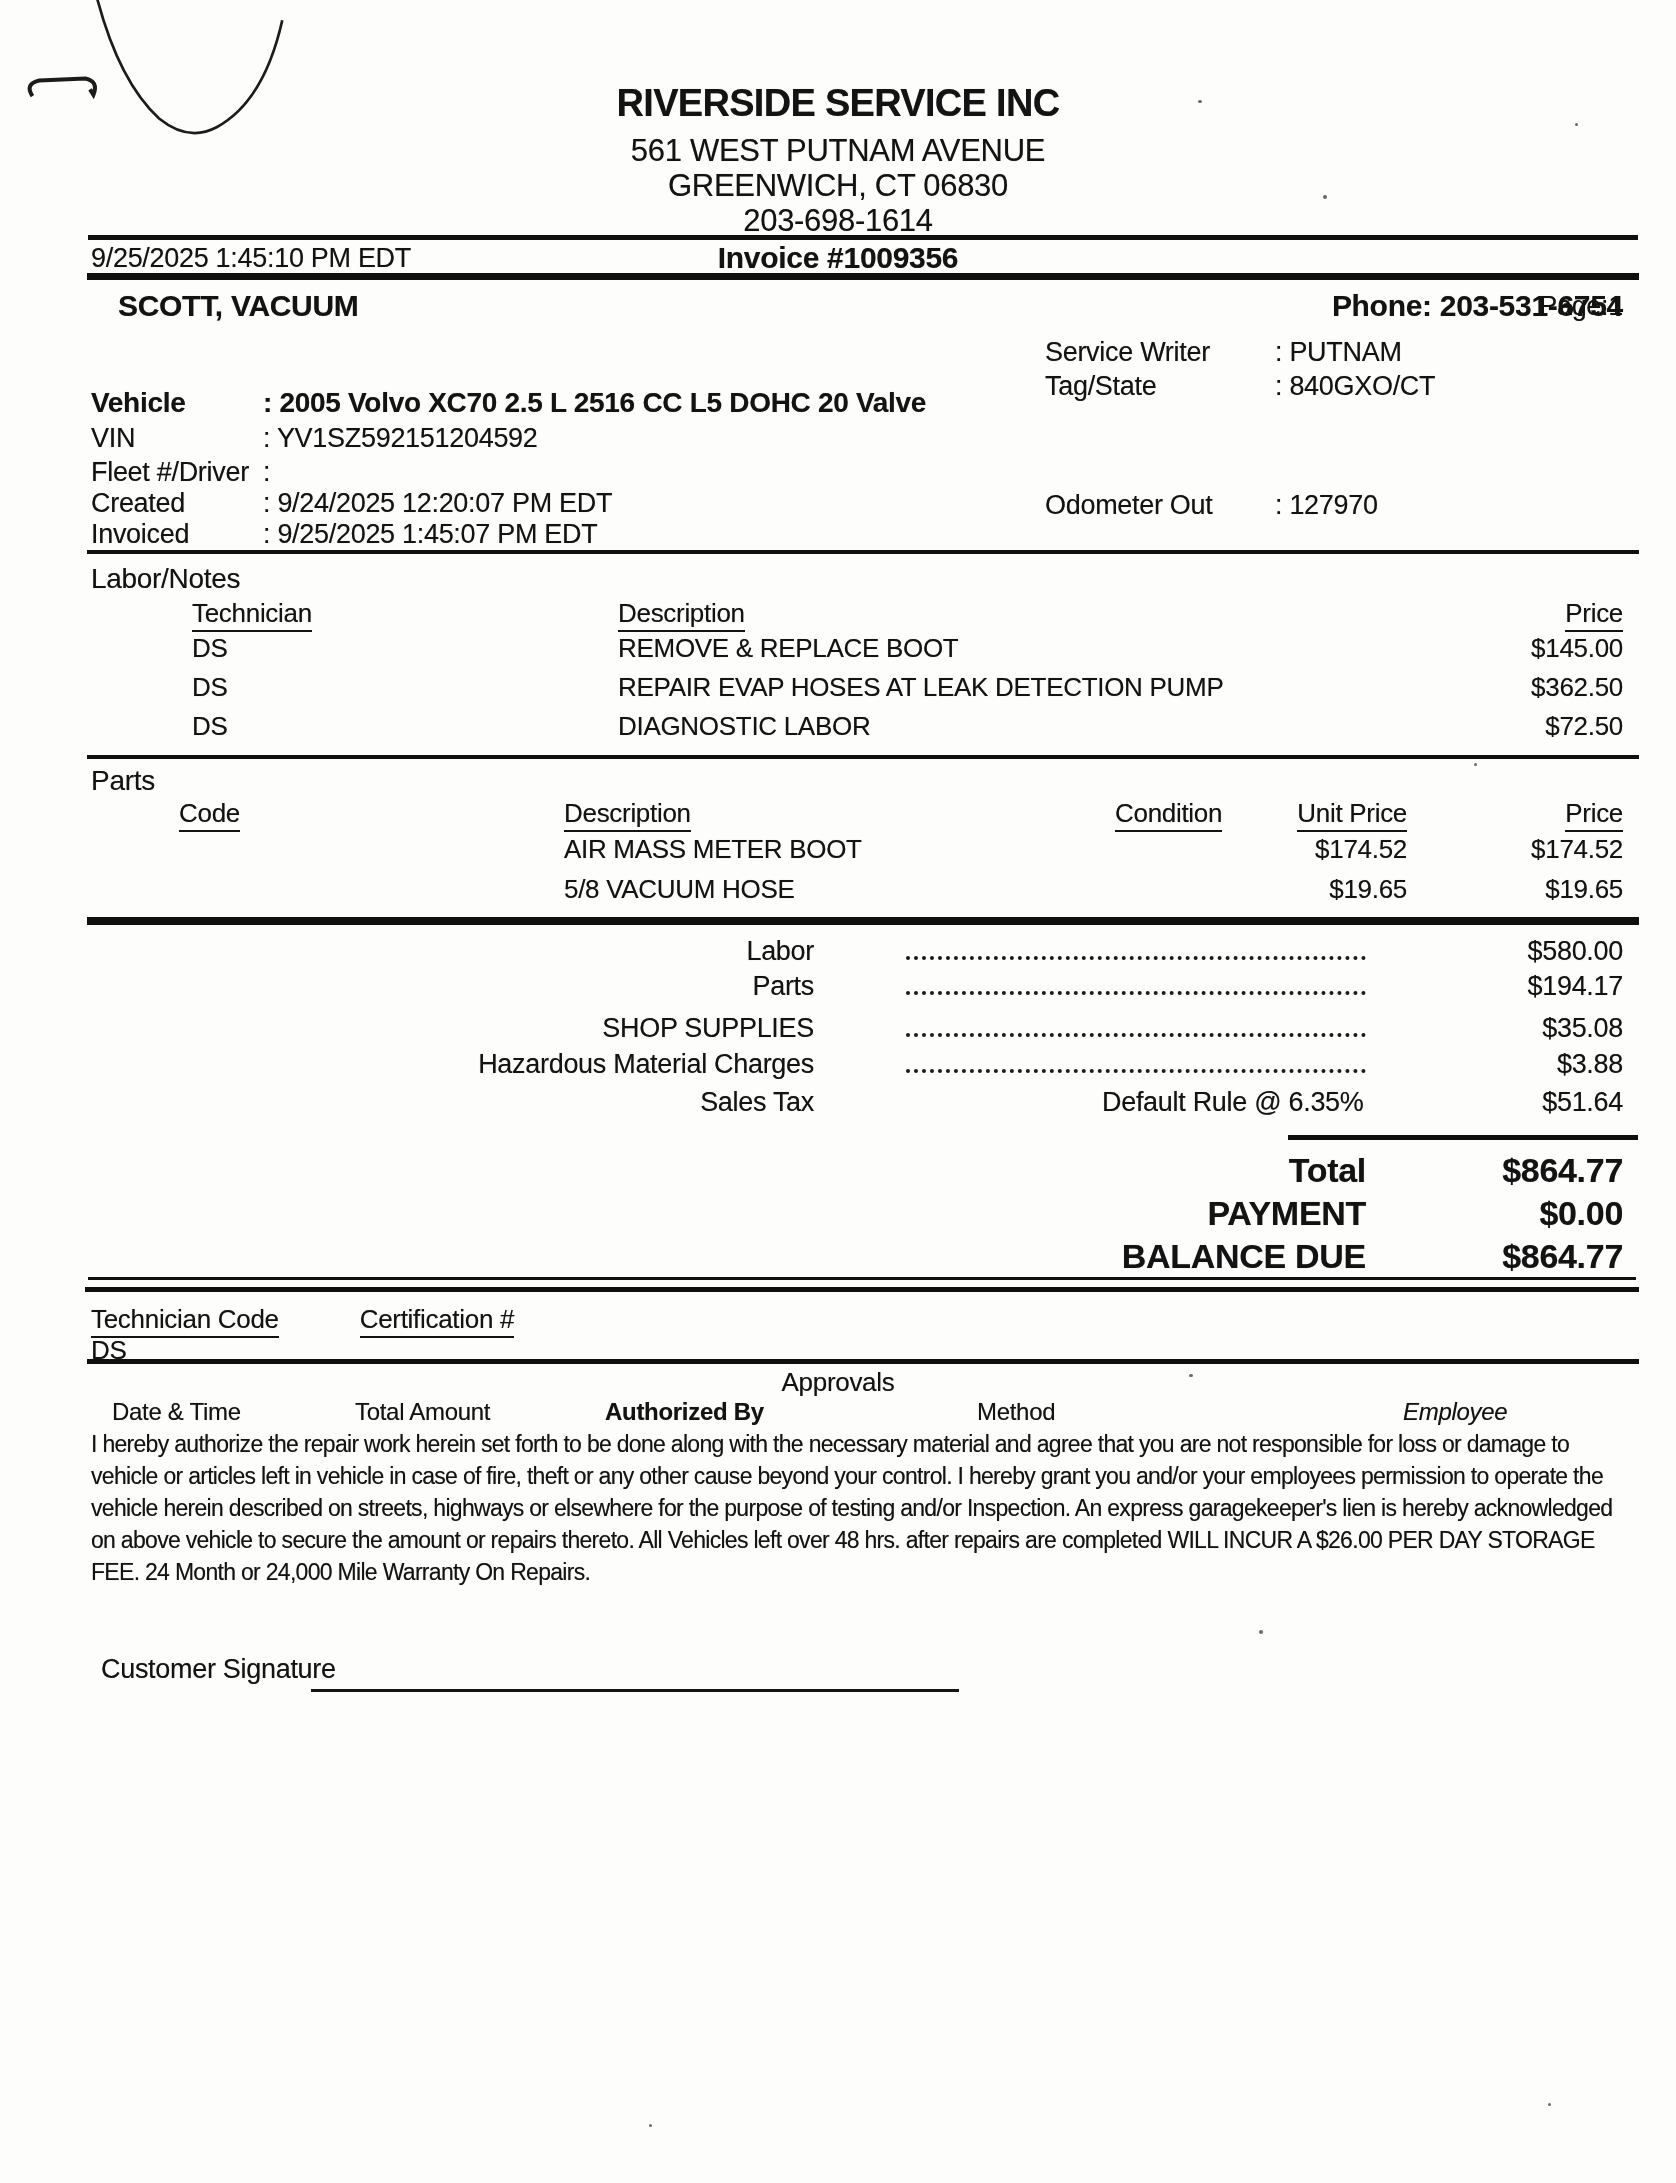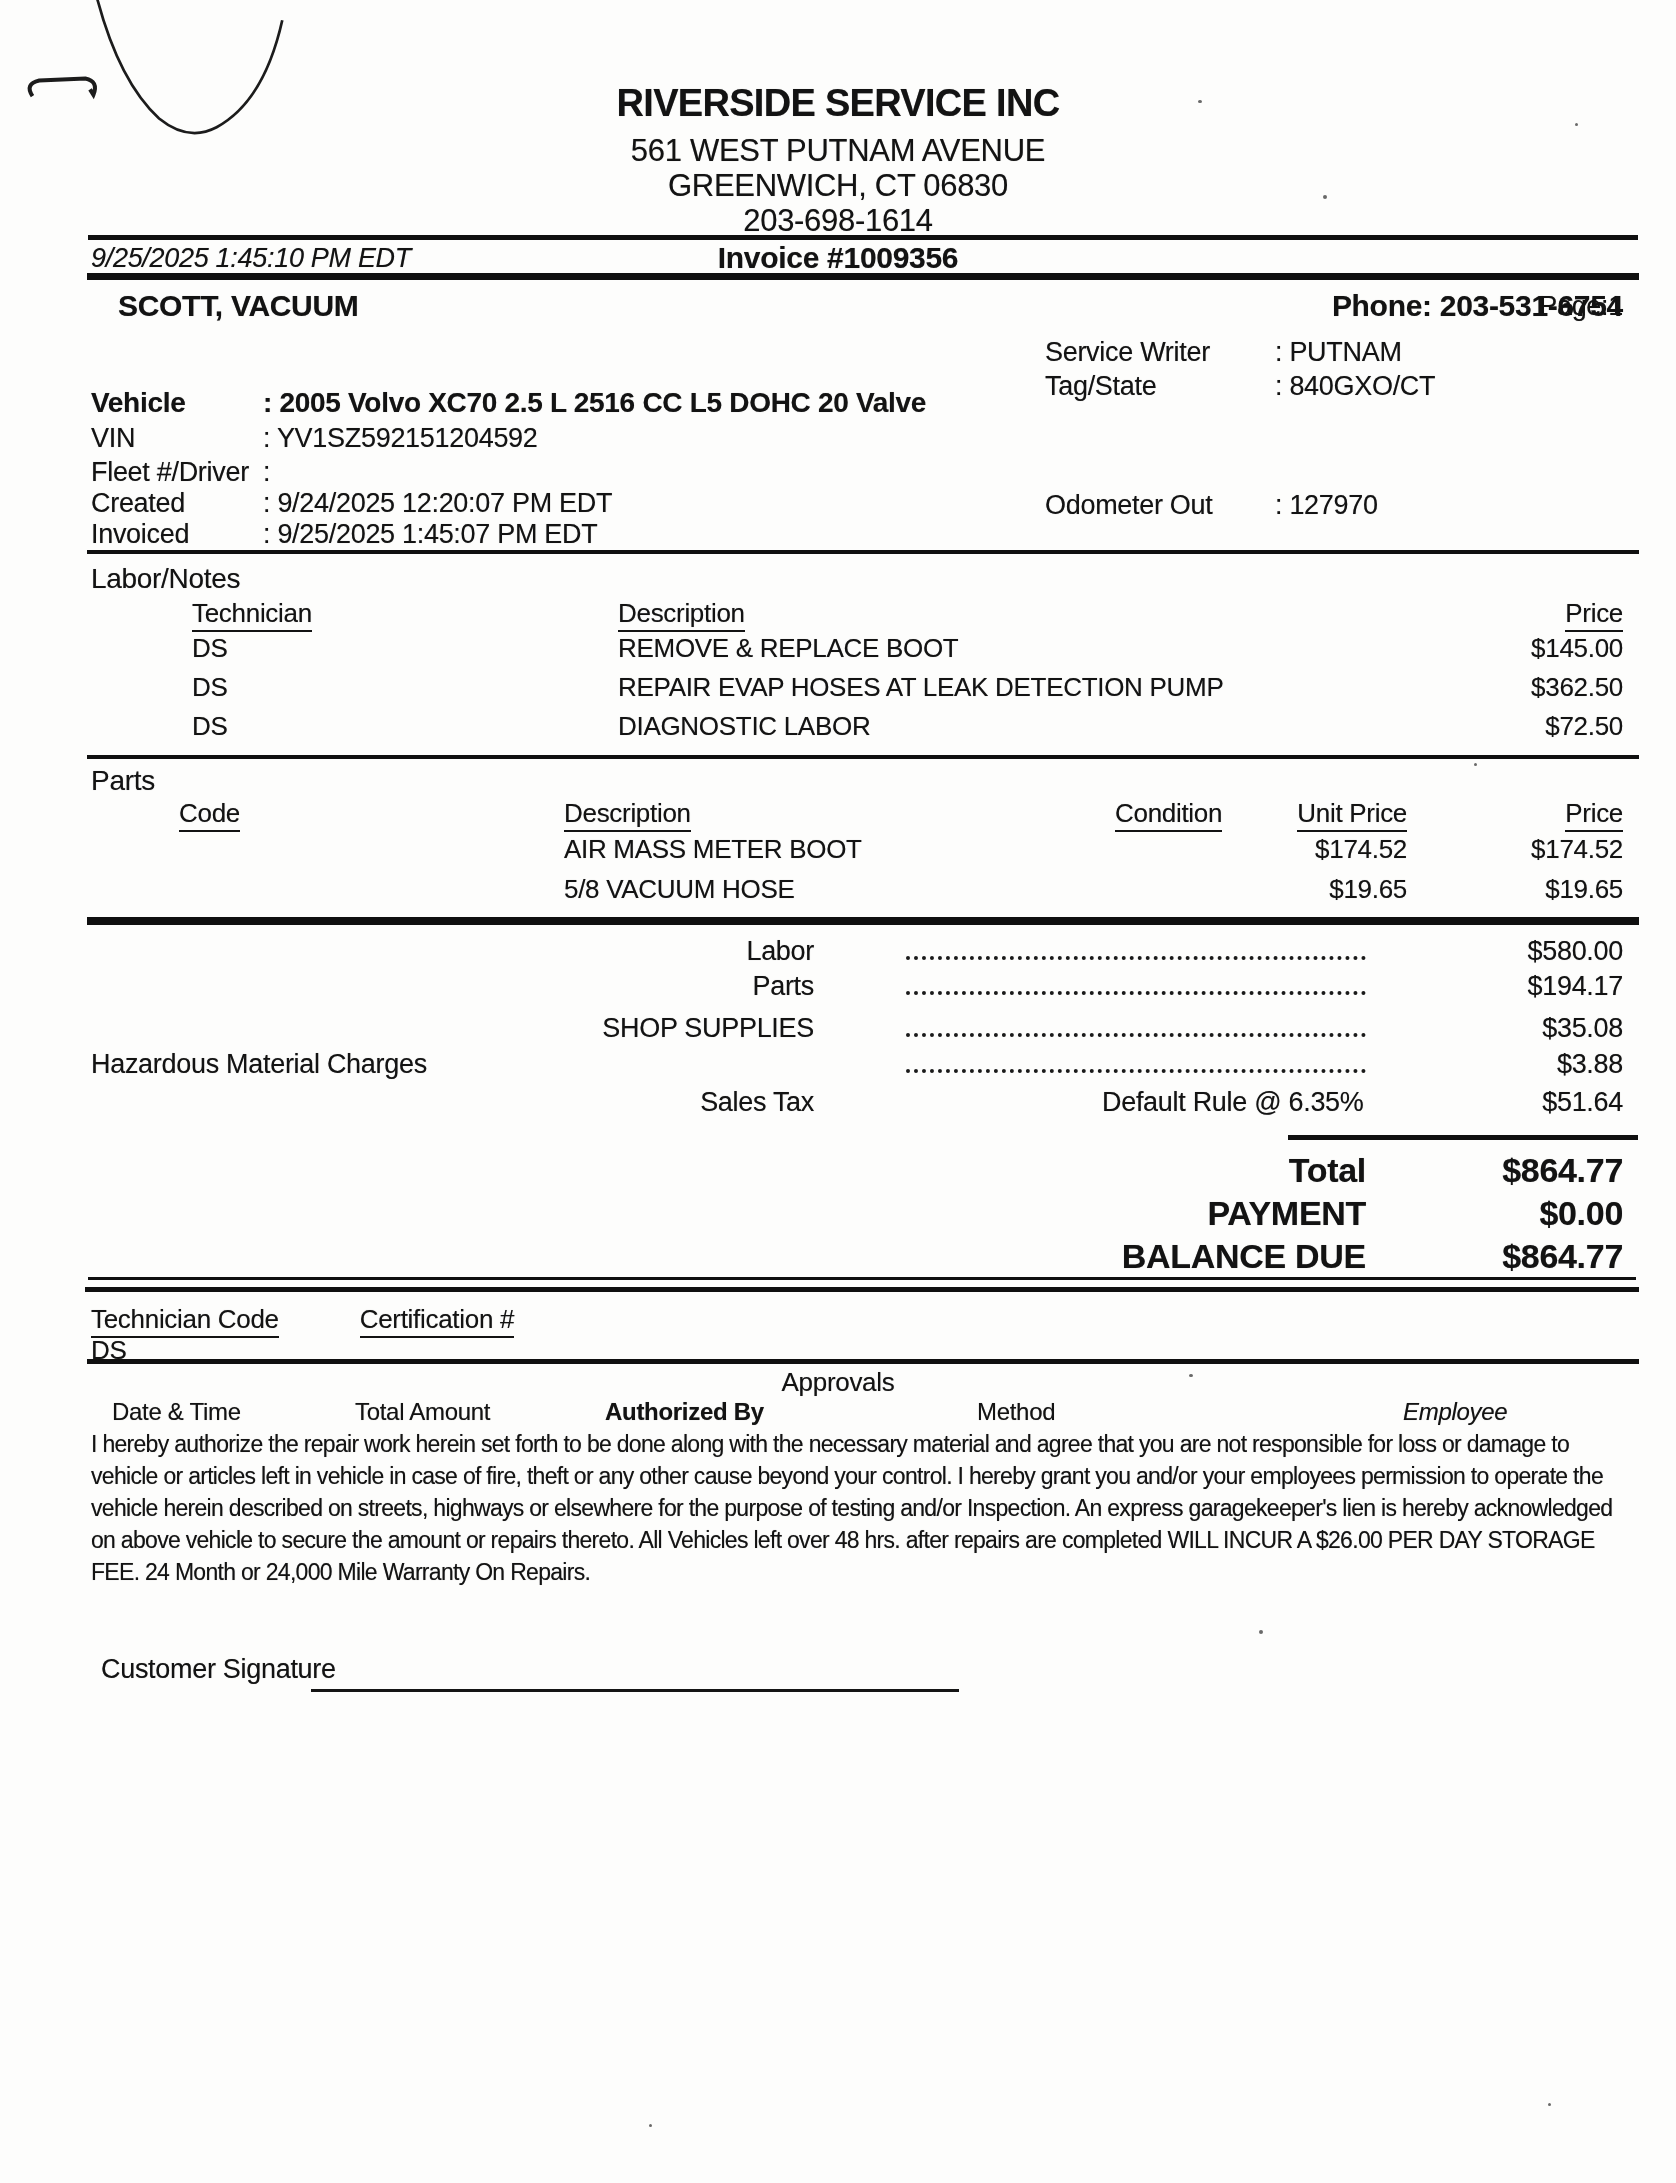--- a/index.html
+++ b/index.html
@@ -62,7 +62,7 @@
 
   <div class="hr" style="top:235px;left:88px;width:1550px;height:5.4px;"></div>
 
-  <div class="abs c40" style="top:243px;left:91px;font-style:italic;">9/25/2025 1:45:10 PM EDT</div>
+  <div class="abs c40" style="top:243px;left:91px;">9/25/2025 1:45:10 PM EDT</div>
   <div class="abs center c44 b" style="top:241px;">Invoice #1009356</div>
   <div class="abs c40 rt" style="top:243px;right:53px;margin-top:48px;">Page:1</div>
 

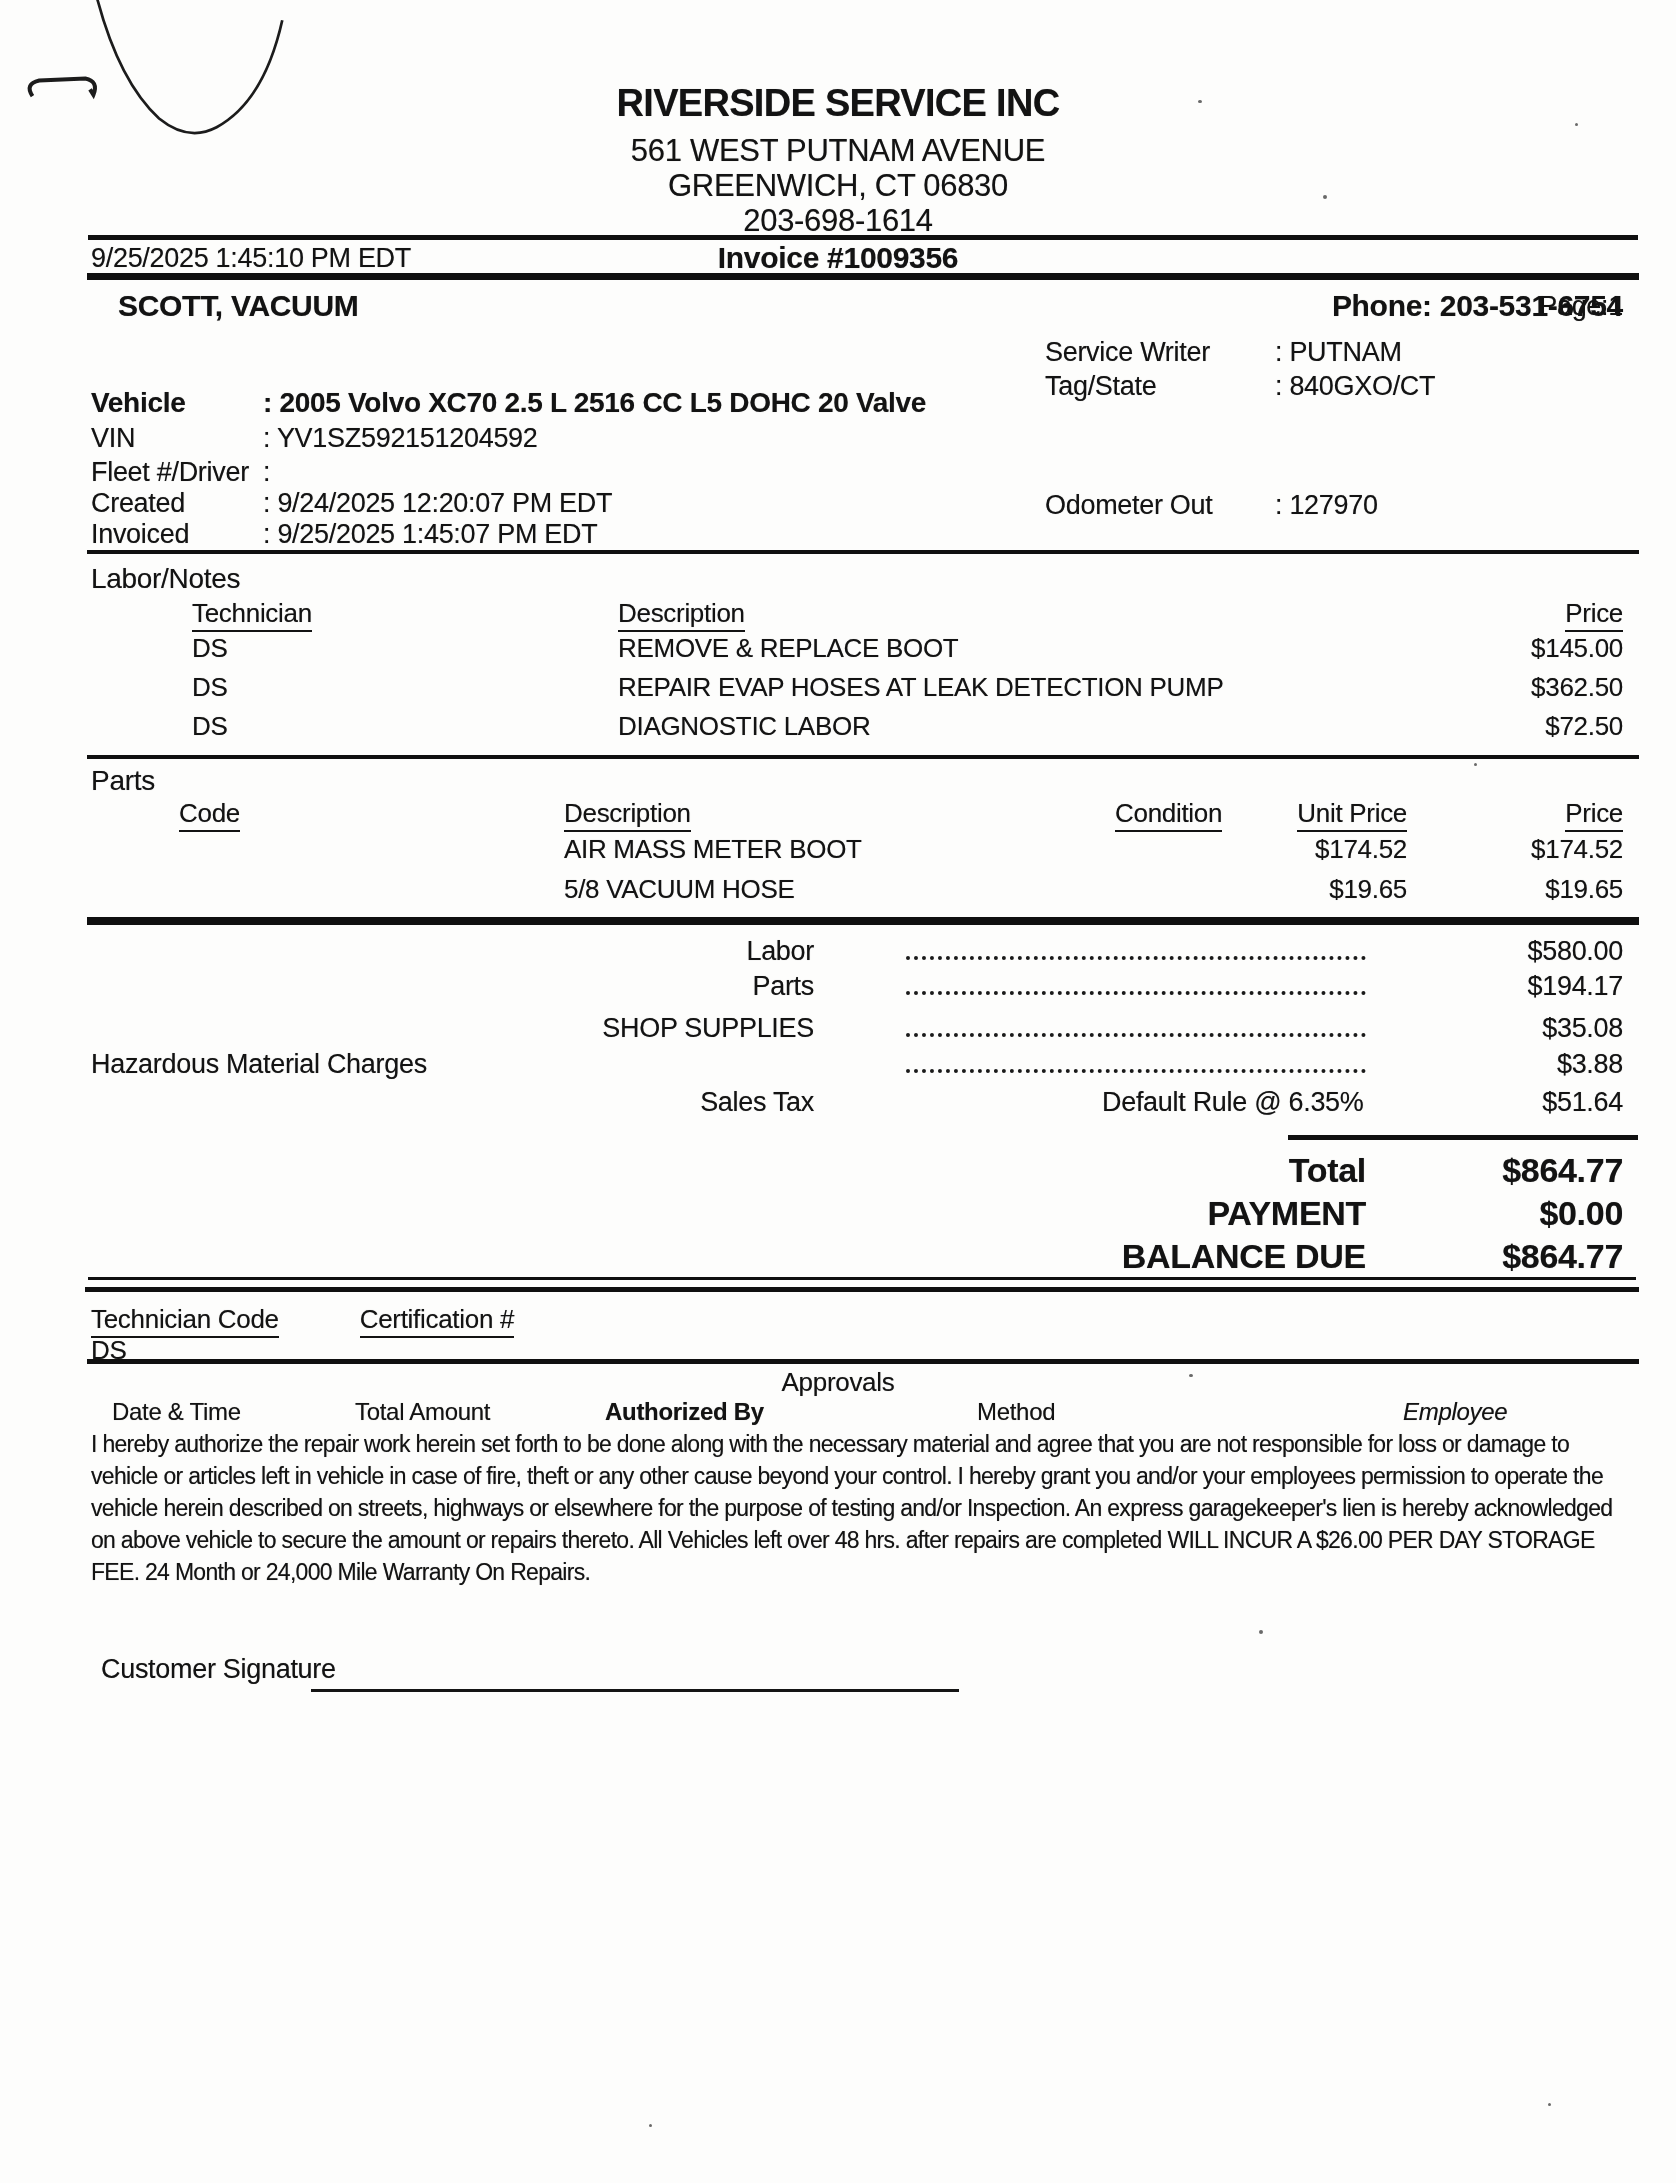--- a/index.html
+++ b/index.html
@@ -164,7 +164,7 @@
     <span class="rt">$35.08</span>
   </div>
   <div class="rrow c40" style="top:1049px;">
-    <span class="abs" style="left:0;width:723px;">Hazardous Material Charges</span>
+    <span class="abs" style="left:0;width:723px;text-align:right;">Hazardous Material Charges</span>
     <span class="dots"></span>
     <span class="rt">$3.88</span>
   </div>

